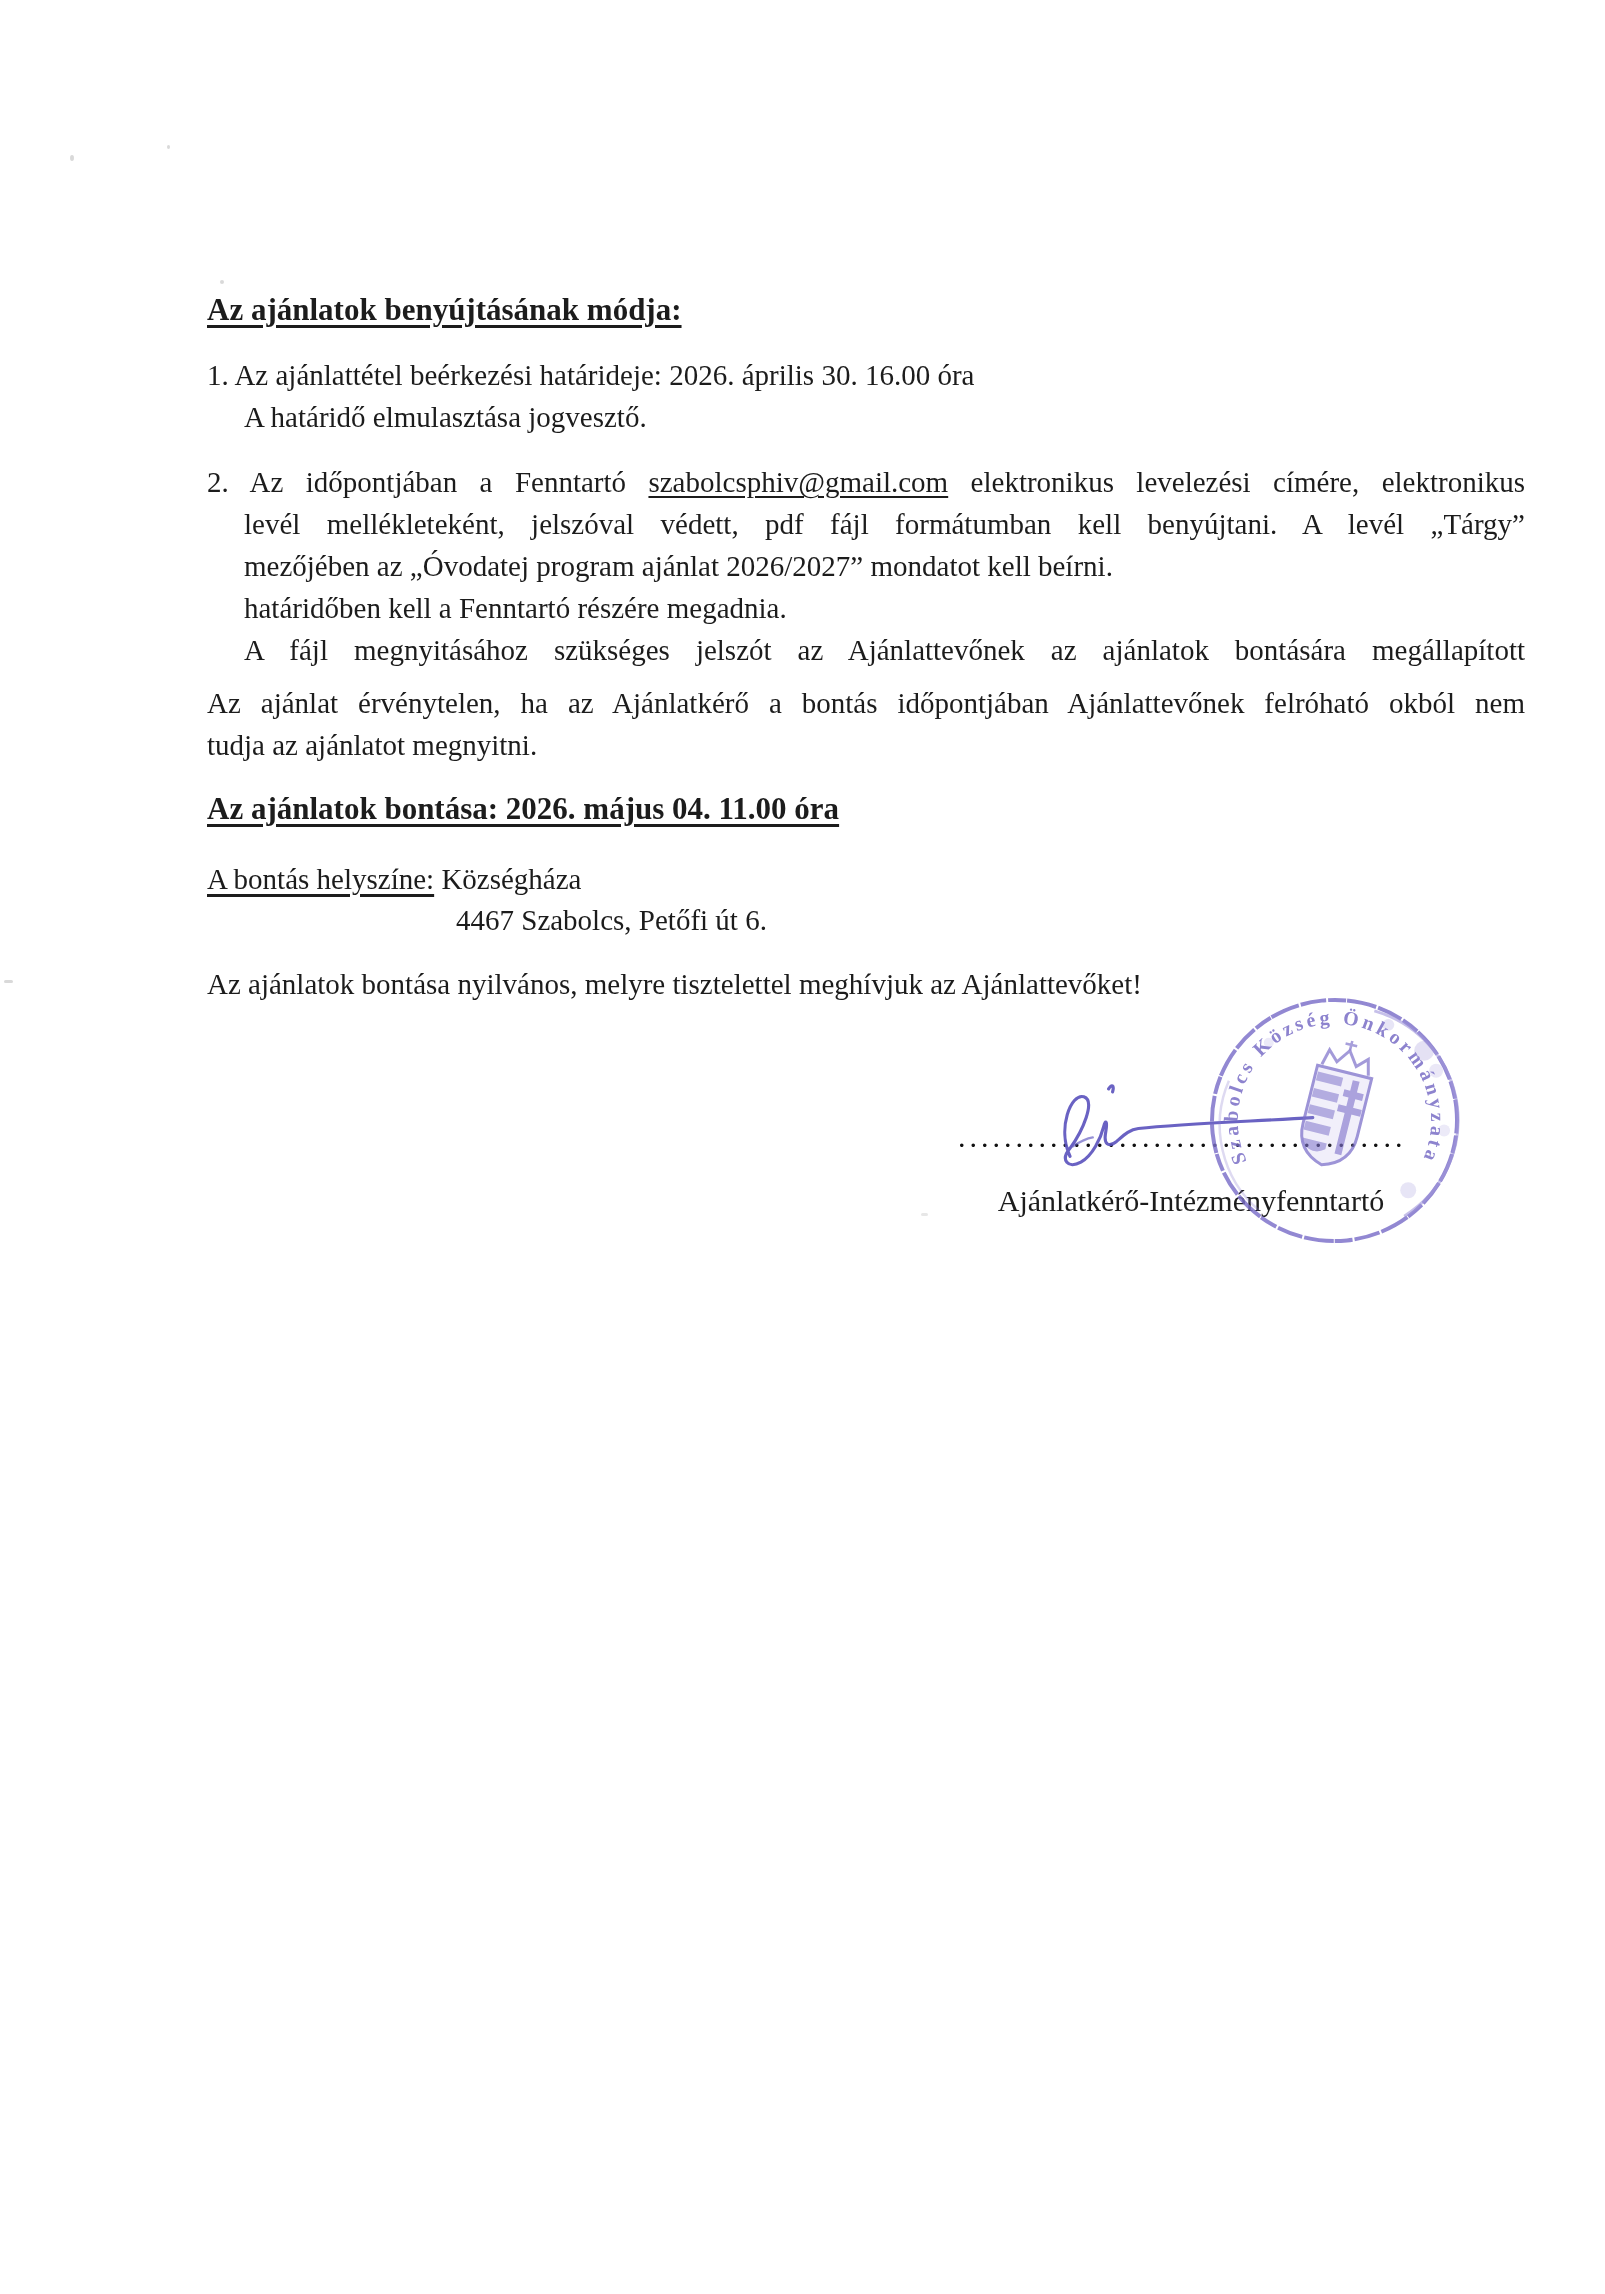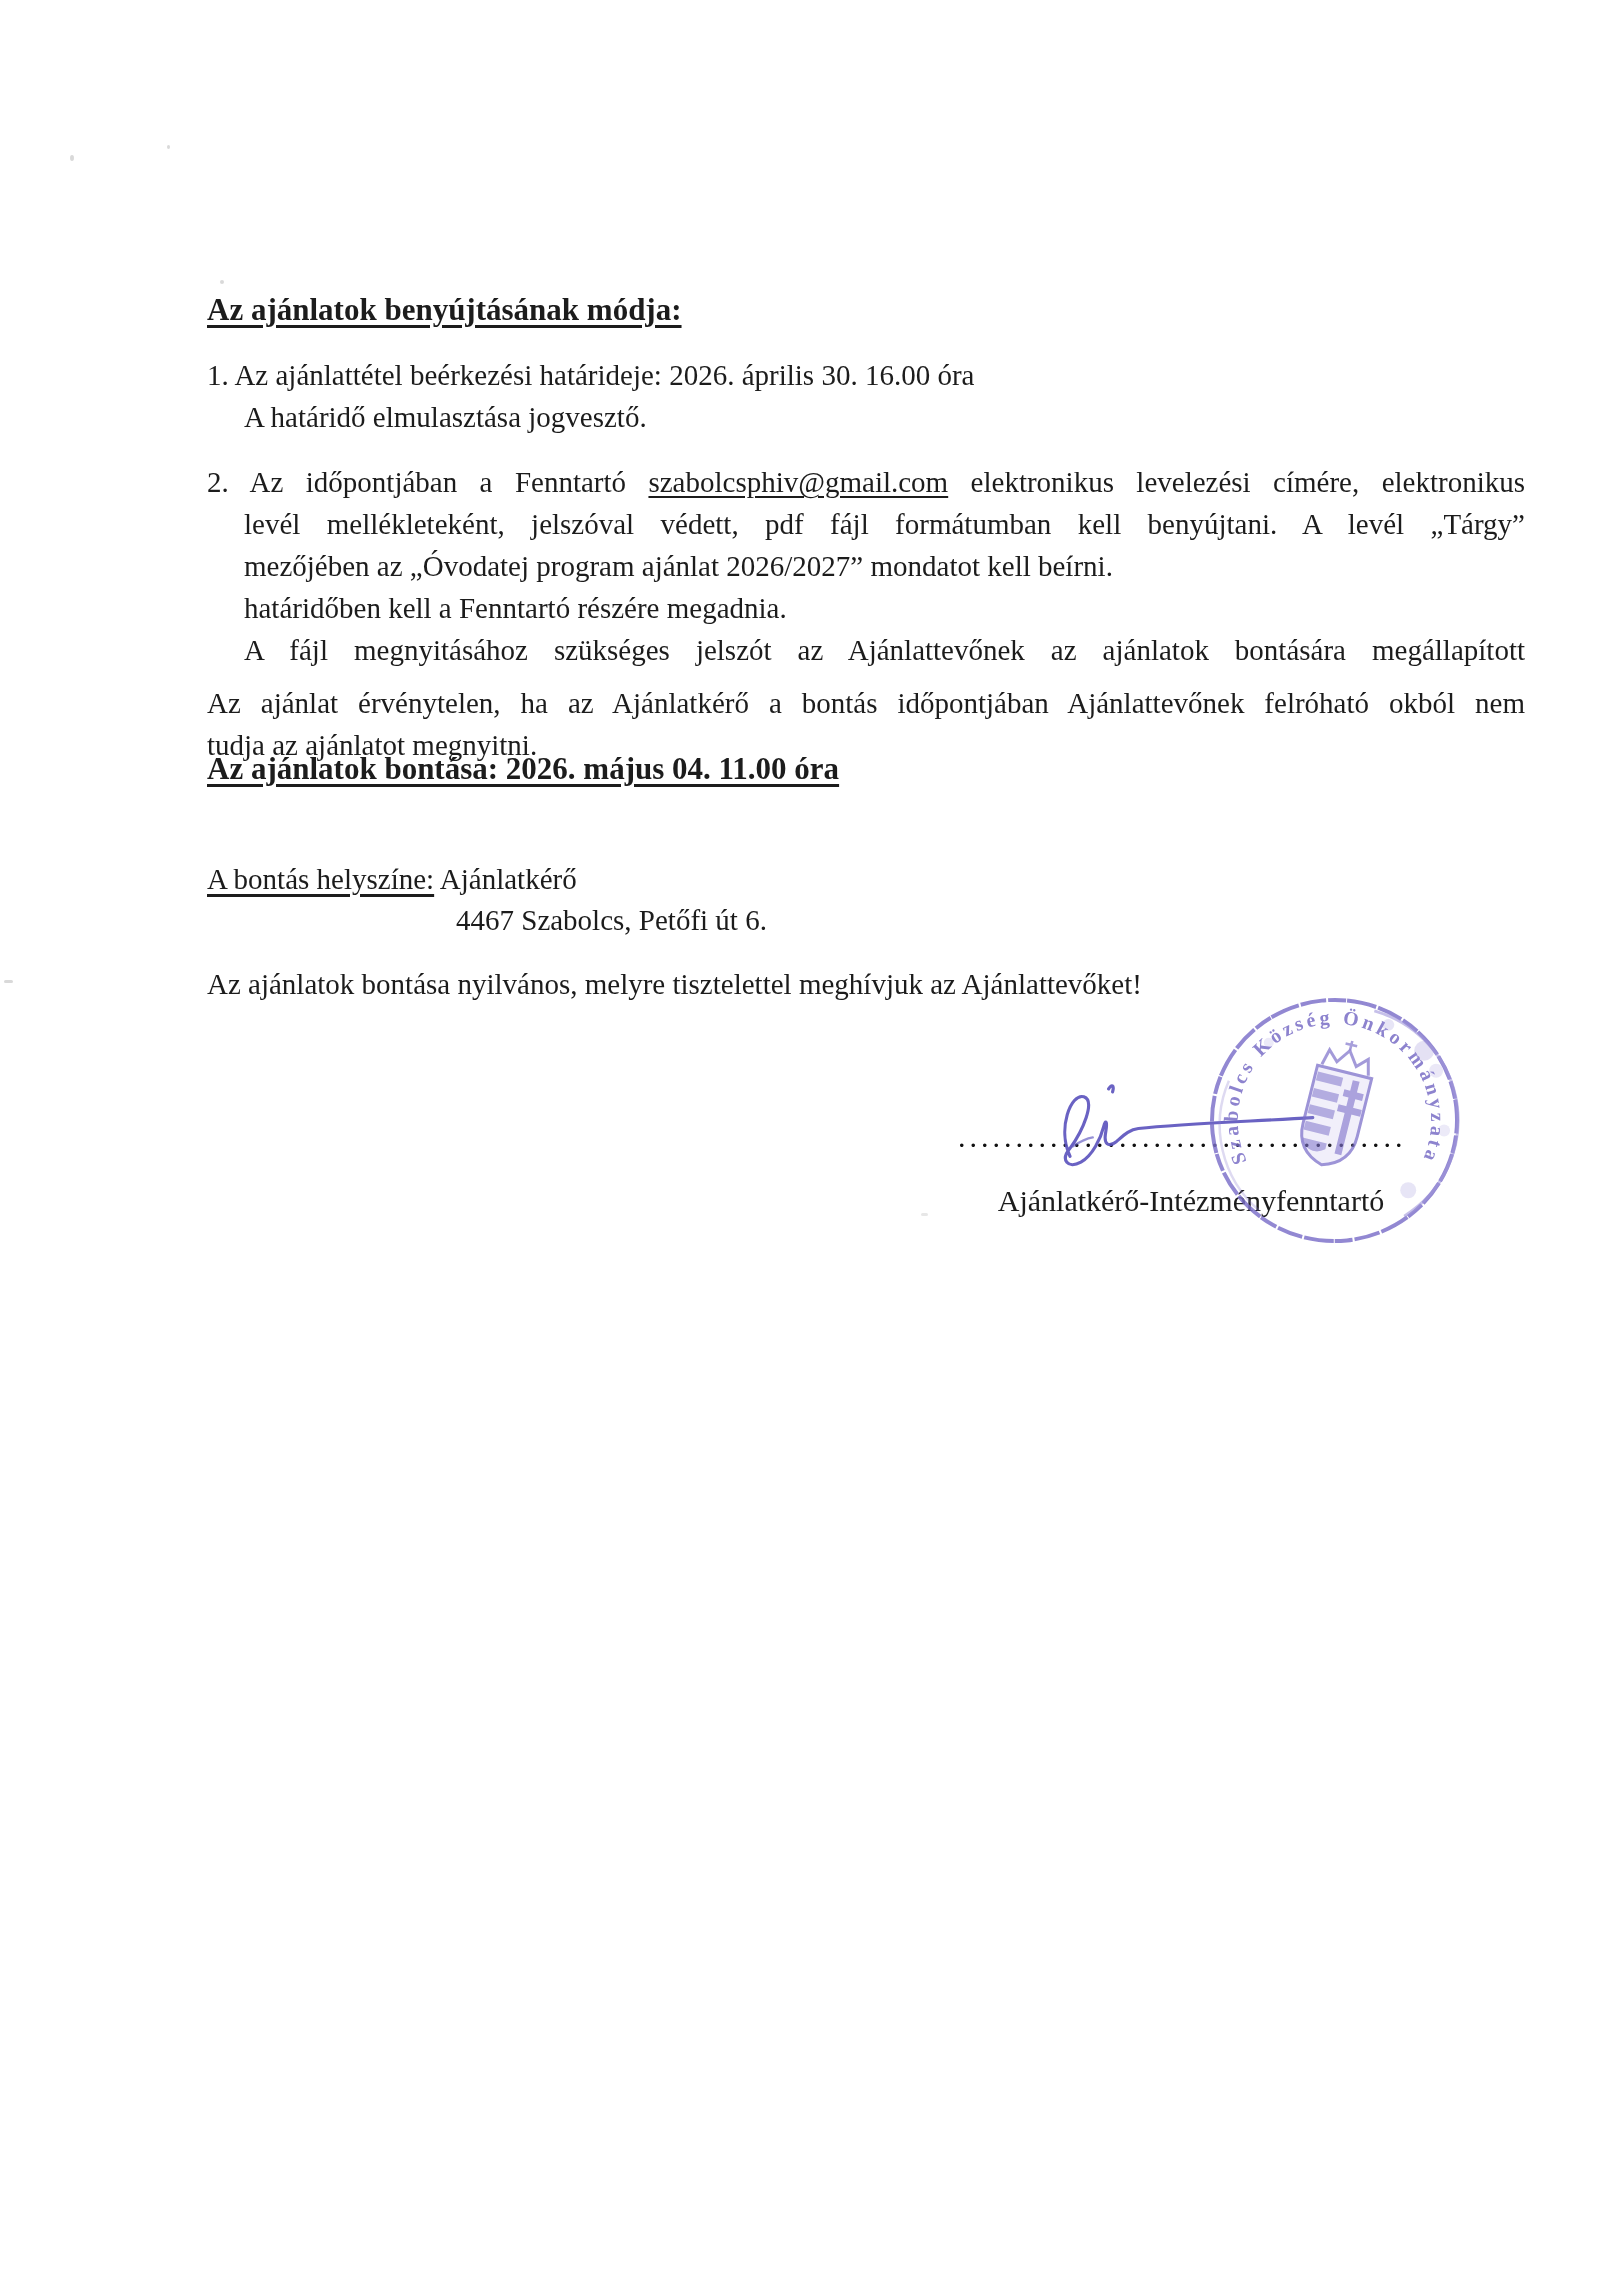--- a/index.html
+++ b/index.html
@@ -85,7 +85,7 @@
     <span class="line">tudja az ajánlatot megnyitni.</span>
   </div>
 
-  <div class="block" style="top:751px;">
+  <div class="block" style="top:791px;">
     <span class="h-bold">Az ajánlatok bontása: 2026. május 04. 11.00 óra</span>
   </div>
 

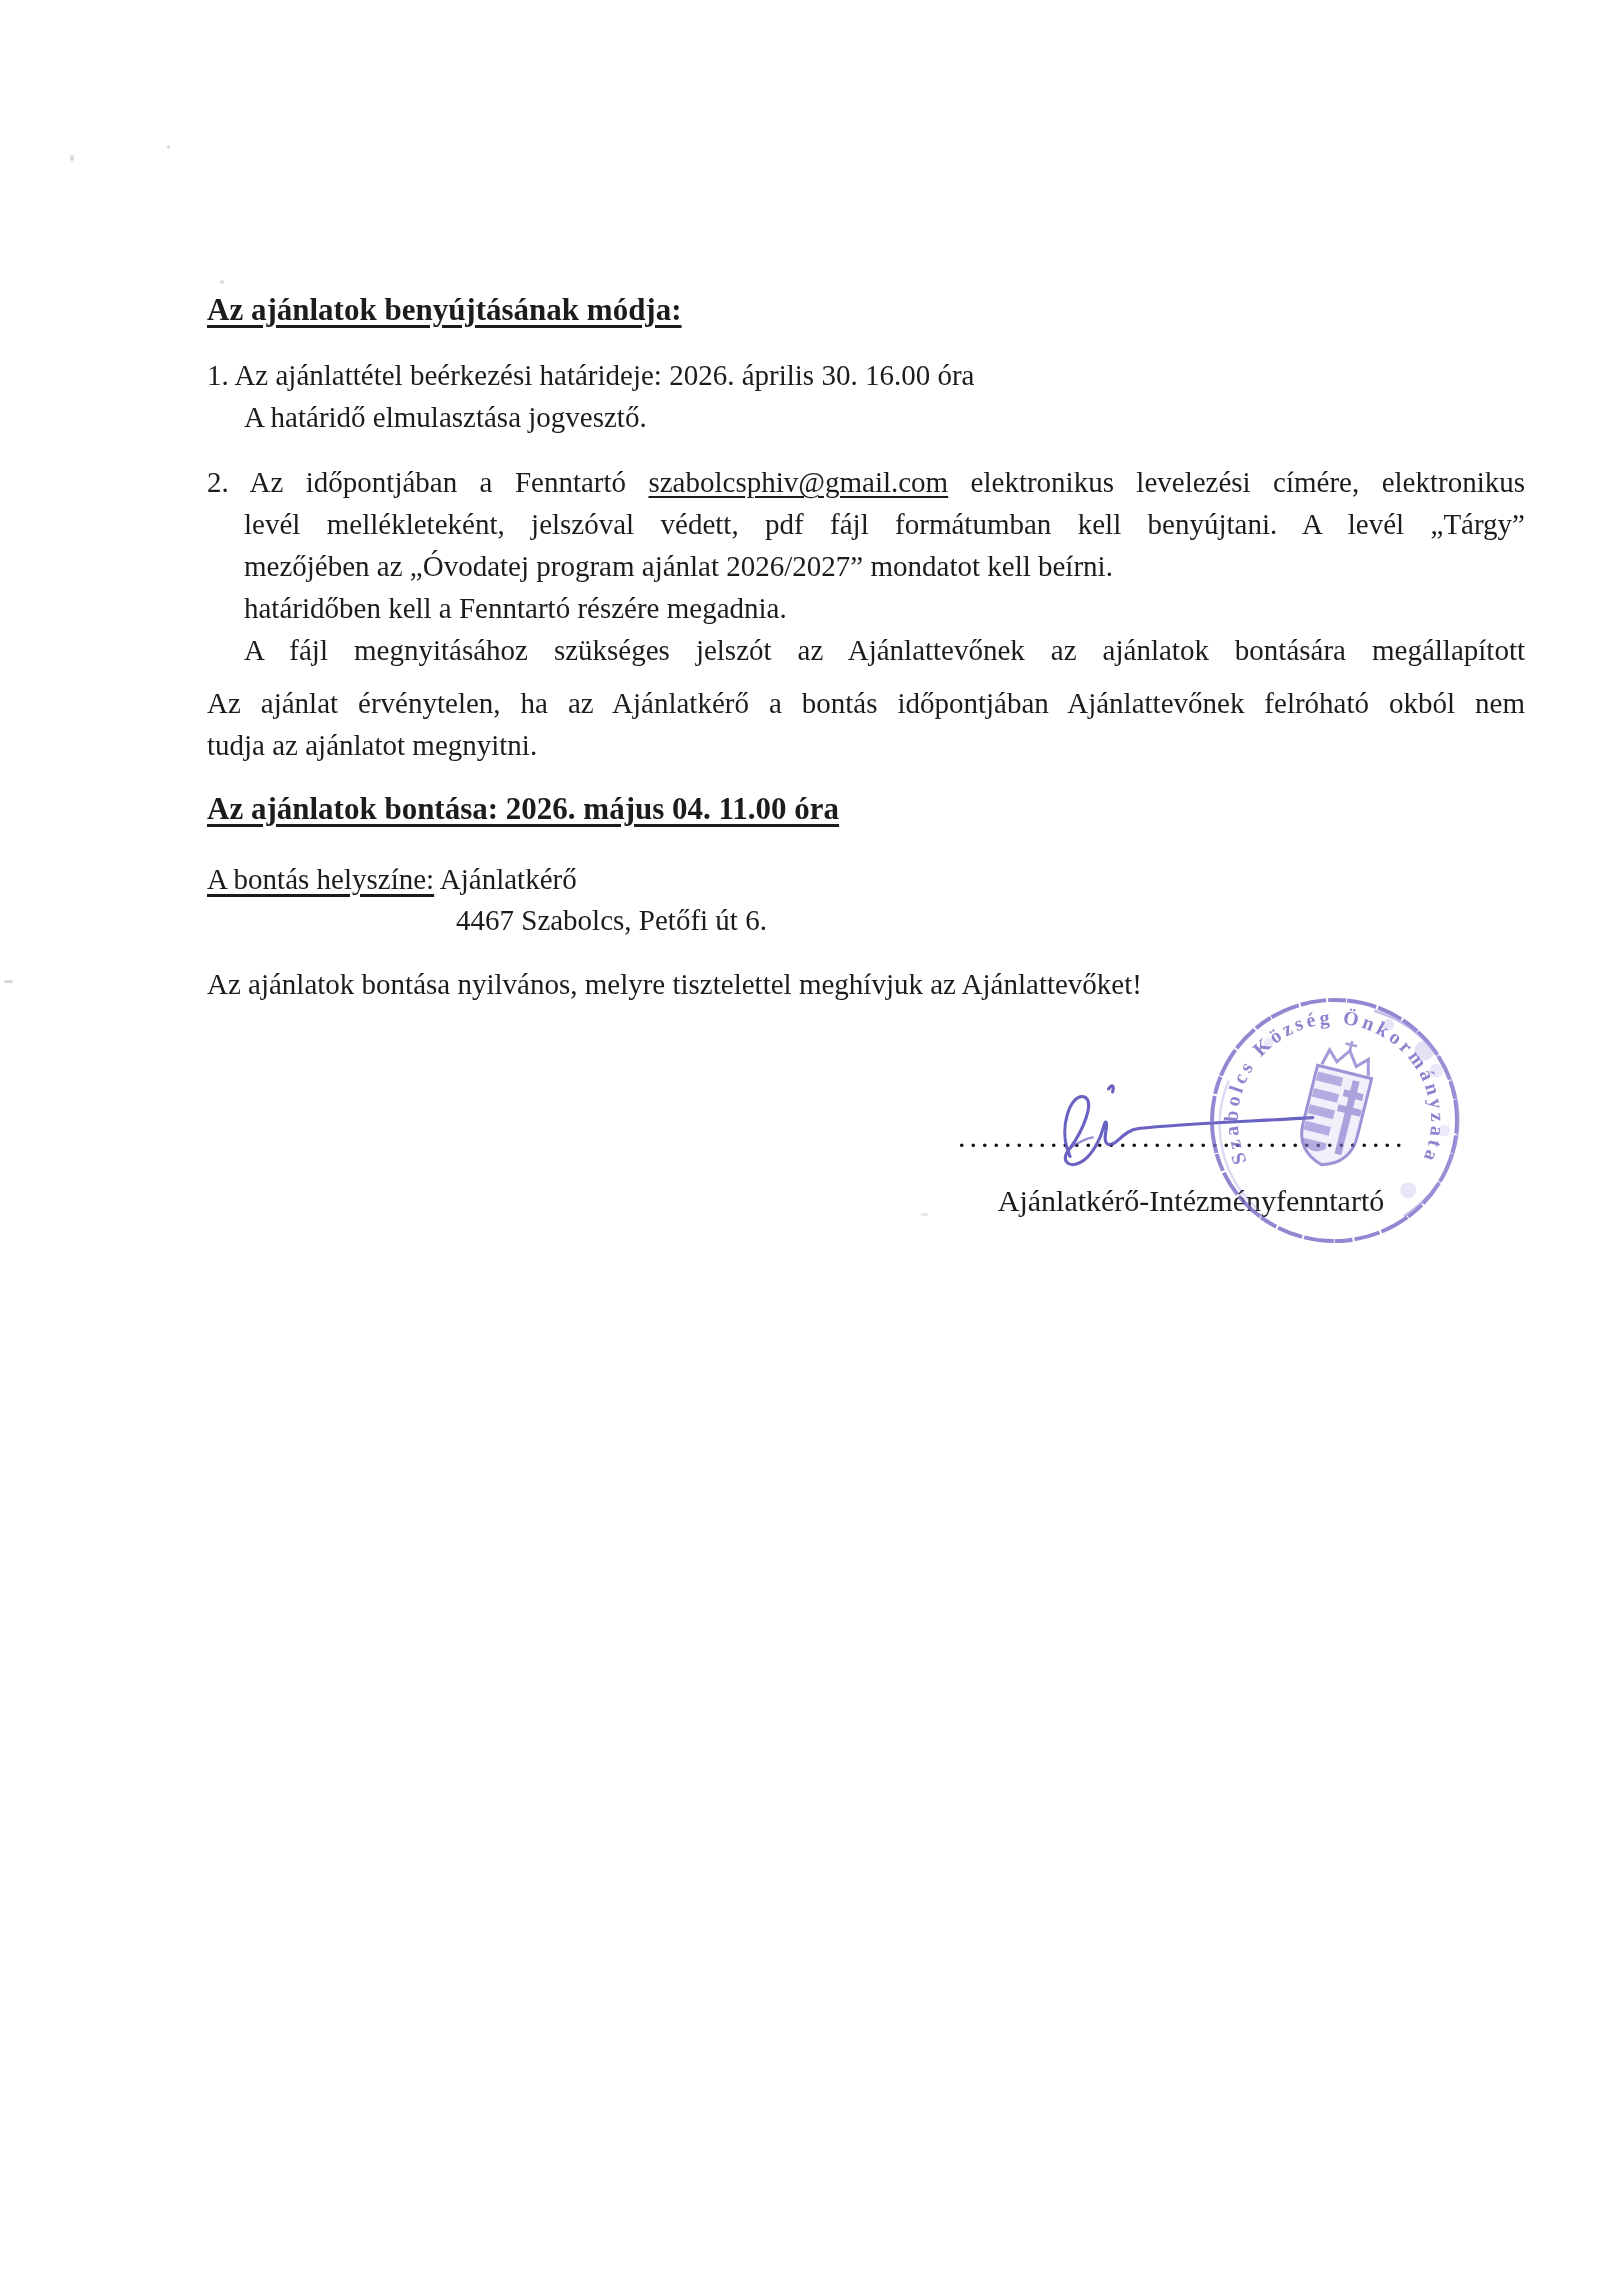--- a/index.html
+++ b/index.html
@@ -91,7 +91,7 @@
 
   <div class="block body-text" style="top:858px;">
     <span class="inline-label">A bontás helyszíne:</span>
-    <span>Ajánlatkérő</span>
+    <span>Községháza</span>
   </div>
   <div class="block body-text" style="top:899px;padding-left:249px;">
     <span>4467 Szabolcs, Petőfi út 6.</span>

